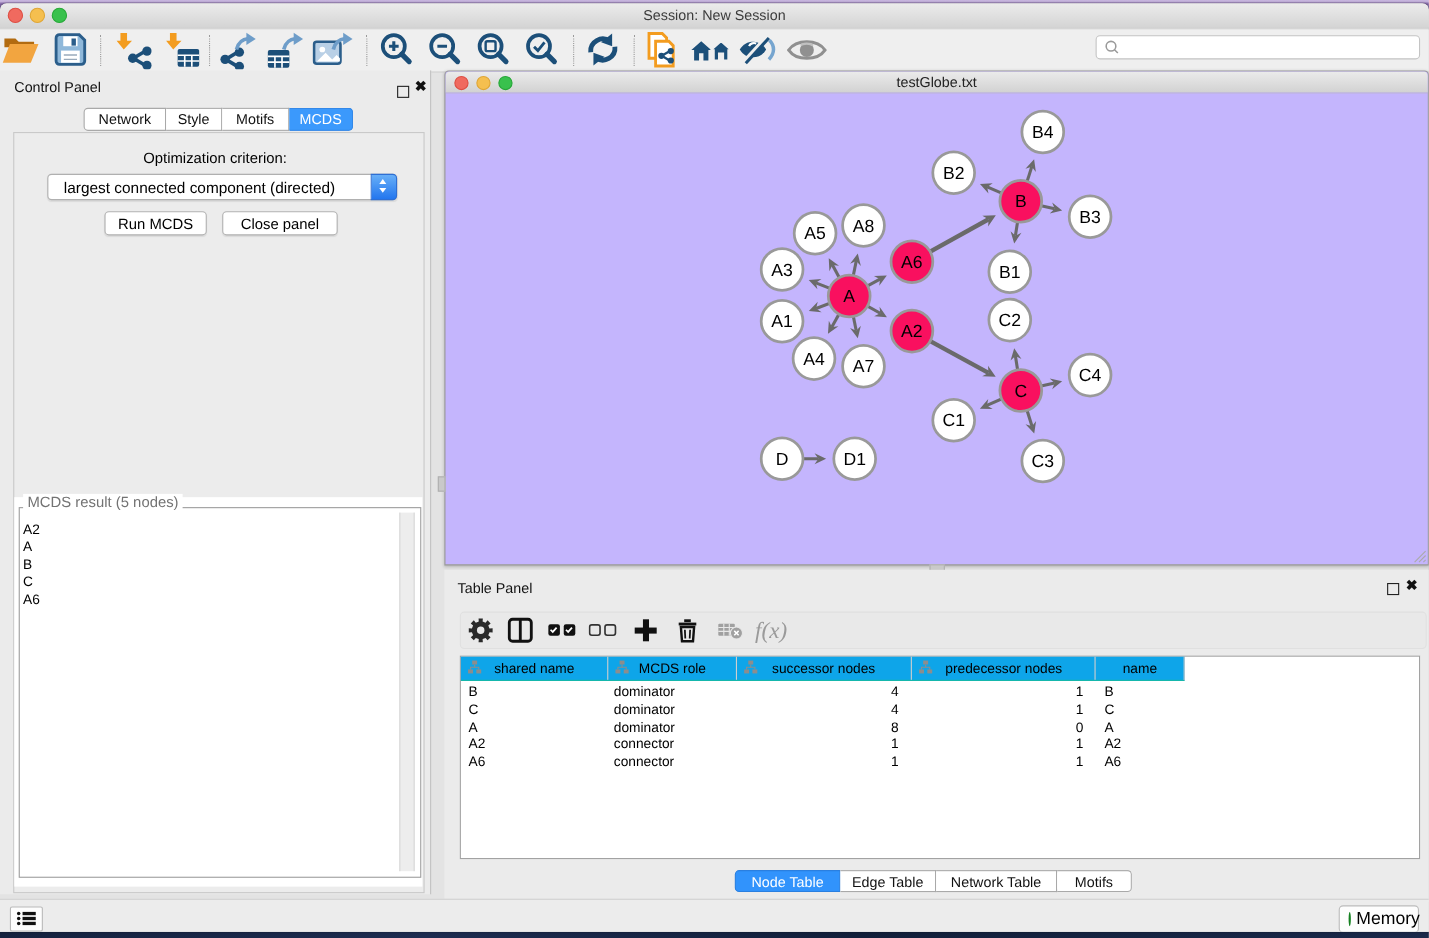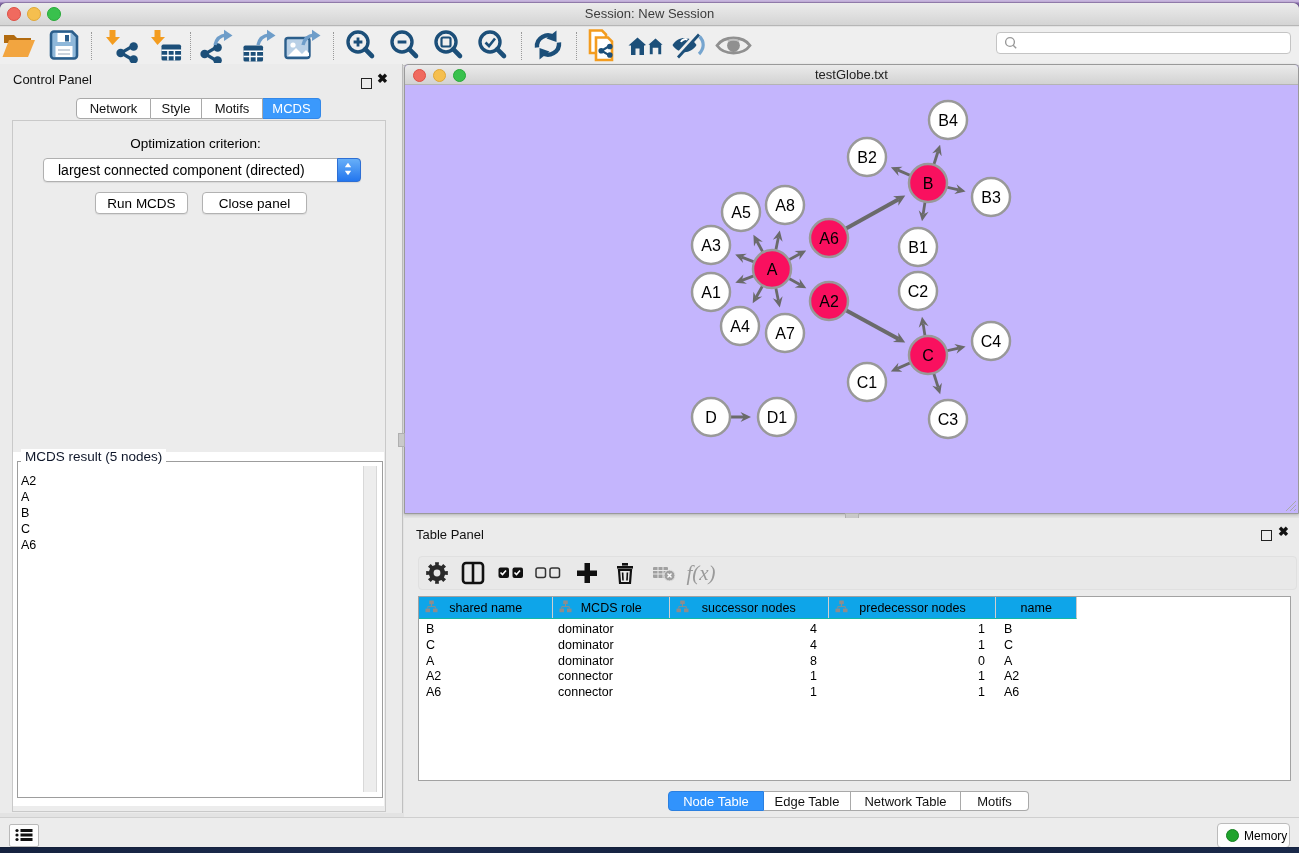--- a/index.html
+++ b/index.html
@@ -21,7 +21,7 @@
 #searchbox{left:996px;top:5px;width:293px;height:20px;background:#fff;border:1px solid #c4c4c4;border-radius:4px;}
 .icon{position:absolute;top:1px;}
 
-#cpanel{left:0;top:61px;width:391px;height:749px;background:#ebebeb;border-right:1px solid #c0c0c0;padding-left:11px;}
+#cpanel{left:0;top:61px;width:391px;height:749px;background:#ebebeb;border-right:1px solid #c0c0c0;}
 #cpanel .ptitle{position:absolute;left:13px;top:8px;font-size:13px;color:#111;}
 .wfloat{position:absolute;width:9px;height:9px;border:1.5px solid #222;}
 .wclose{position:absolute;font-size:13px;font-weight:bold;color:#111;}

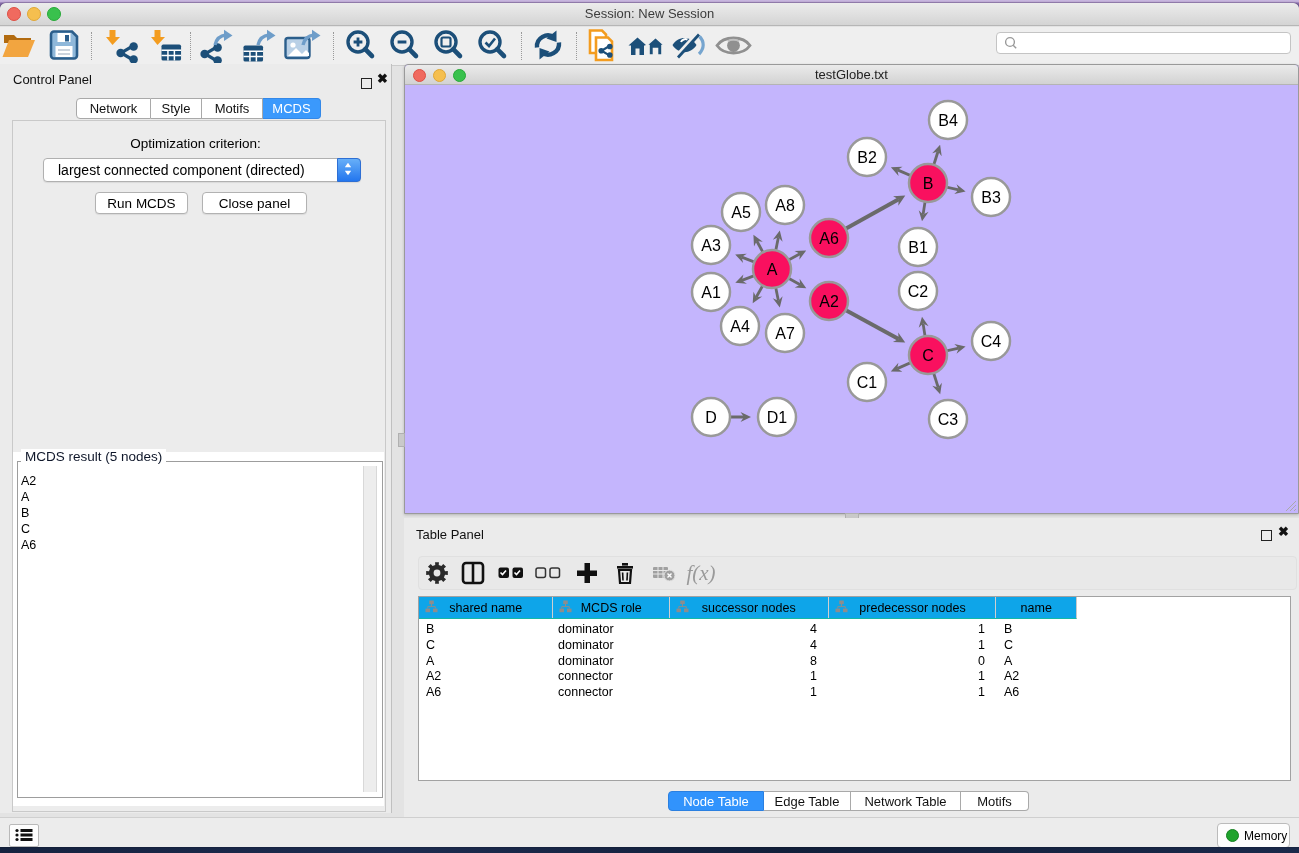--- a/index.html
+++ b/index.html
@@ -39,7 +39,7 @@
 .btn{position:absolute;height:20px;background:#fff;border:1px solid #b2b2b2;border-radius:4px;font-size:13.5px;color:#000;display:flex;align-items:center;justify-content:center;box-shadow:0 1px 1px rgba(0,0,0,0.08);}
 #whitepanel{position:absolute;left:13px;top:388px;width:371px;height:354px;background:#fff;}
 #grpbox{position:absolute;left:17px;top:397px;width:364px;height:335px;border:1px solid #9d9d9d;}
-#grptitle{position:absolute;left:21px;top:385px;background:#fff;padding:0 4px;font-size:13.5px;color:#0f172a;}
+#grptitle{position:absolute;left:21px;top:385px;background:#fff;padding:0 4px;font-size:13.5px;color:#737373;}
 #mcdslist{position:absolute;left:19px;top:400px;width:360px;height:330px;background:#fff;}
 #mcdslist .items{position:absolute;left:2px;top:9px;font-size:12.5px;color:#000;line-height:16px;}
 #mcdslist .vsb{position:absolute;right:2px;top:2px;width:12px;height:326px;background:#ededed;border-left:1px solid #d8d8d8;border-right:1px solid #d8d8d8;}

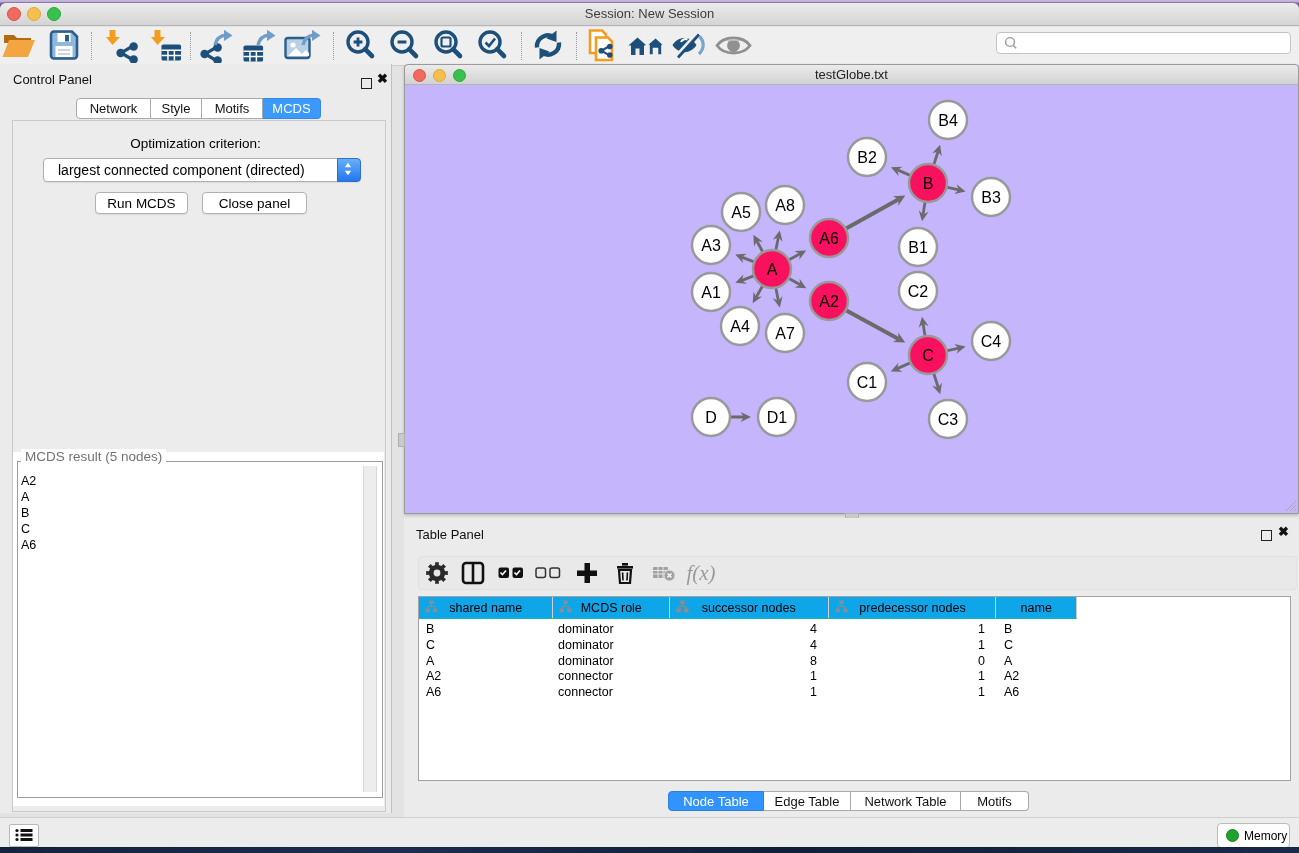--- a/index.html
+++ b/index.html
@@ -67,7 +67,7 @@
 
 #statusbar{left:0;top:814px;width:1299px;height:33px;background:#ececec;border-top:1px solid #cfcfcf;}
 #listbtn{position:absolute;left:9px;top:6px;width:28px;height:21px;background:#fdfdfd;border:1px solid #b9b9b9;border-radius:2px;}
-#membtn{position:absolute;left:1217px;top:5px;width:71px;height:23px;background:#fdfdfd;border:1px solid #bbb;border-radius:4px;font-size:12px;color:#000;display:flex;align-items:center;}
+#membtn{position:absolute;left:1217px;top:5px;width:71px;height:23px;background:#fdfdfd;border:1px solid #bbb;border-radius:4px;font-size:16px;color:#000;display:flex;align-items:center;}
 #membtn .dot{width:11px;height:11px;border-radius:50%;background:#1fa32c;margin:0 5px 0 8px;border:0.5px solid #158020;}
 </style>
 </head>

